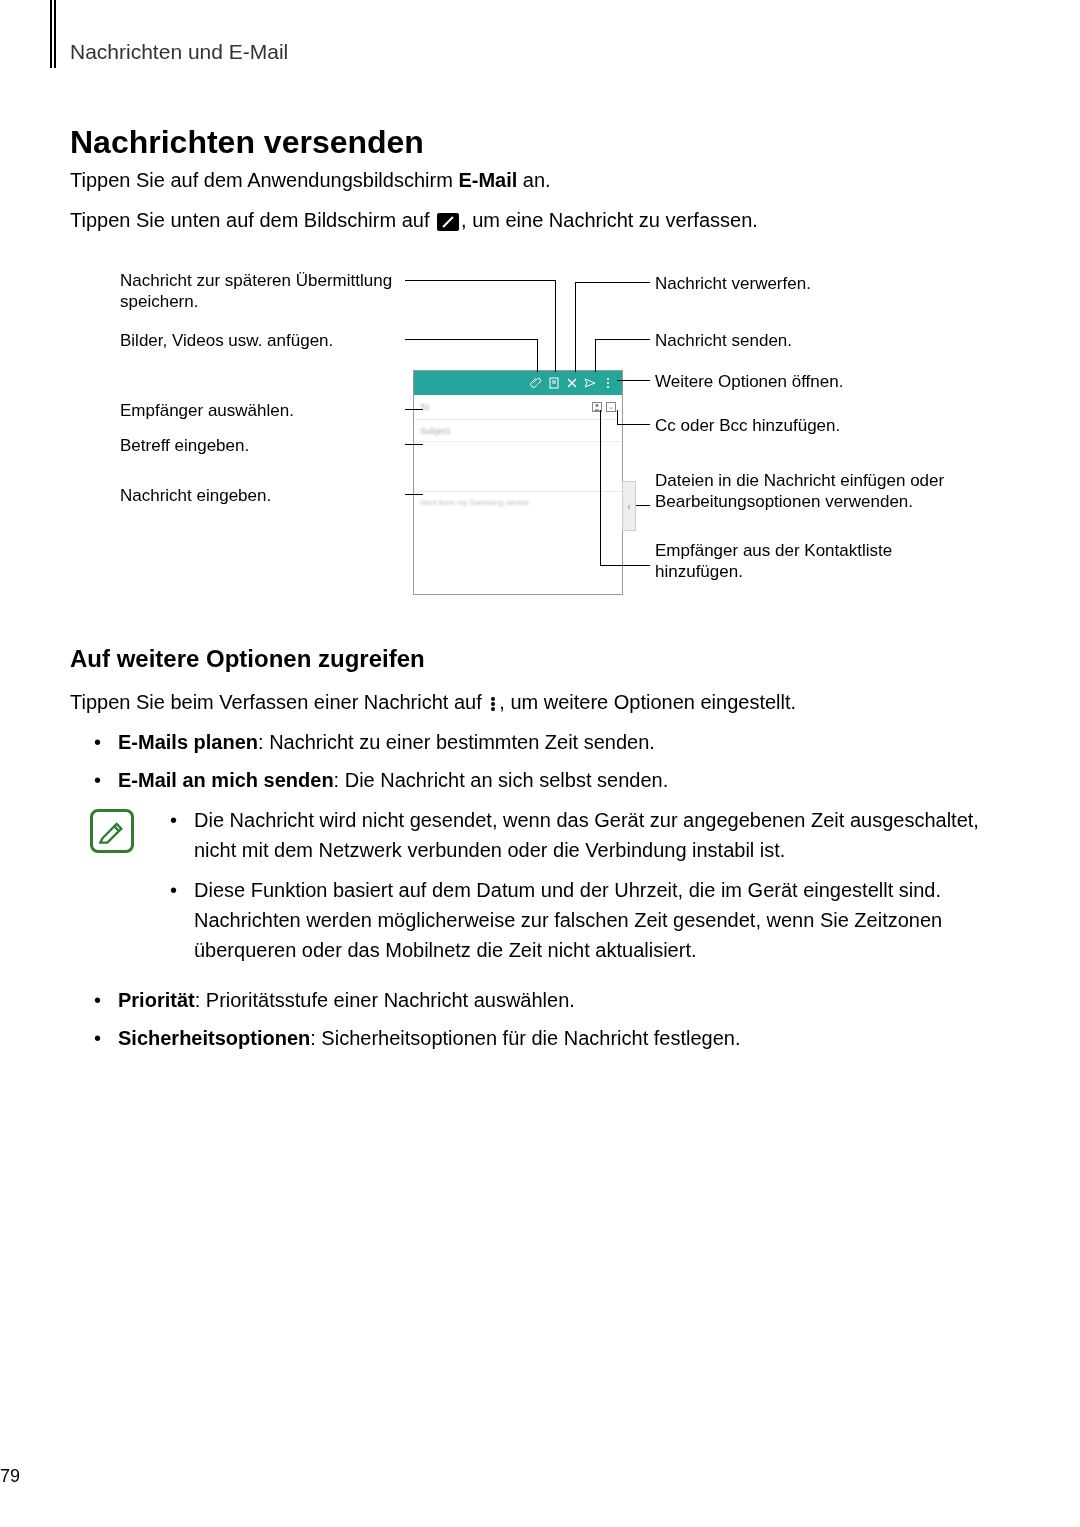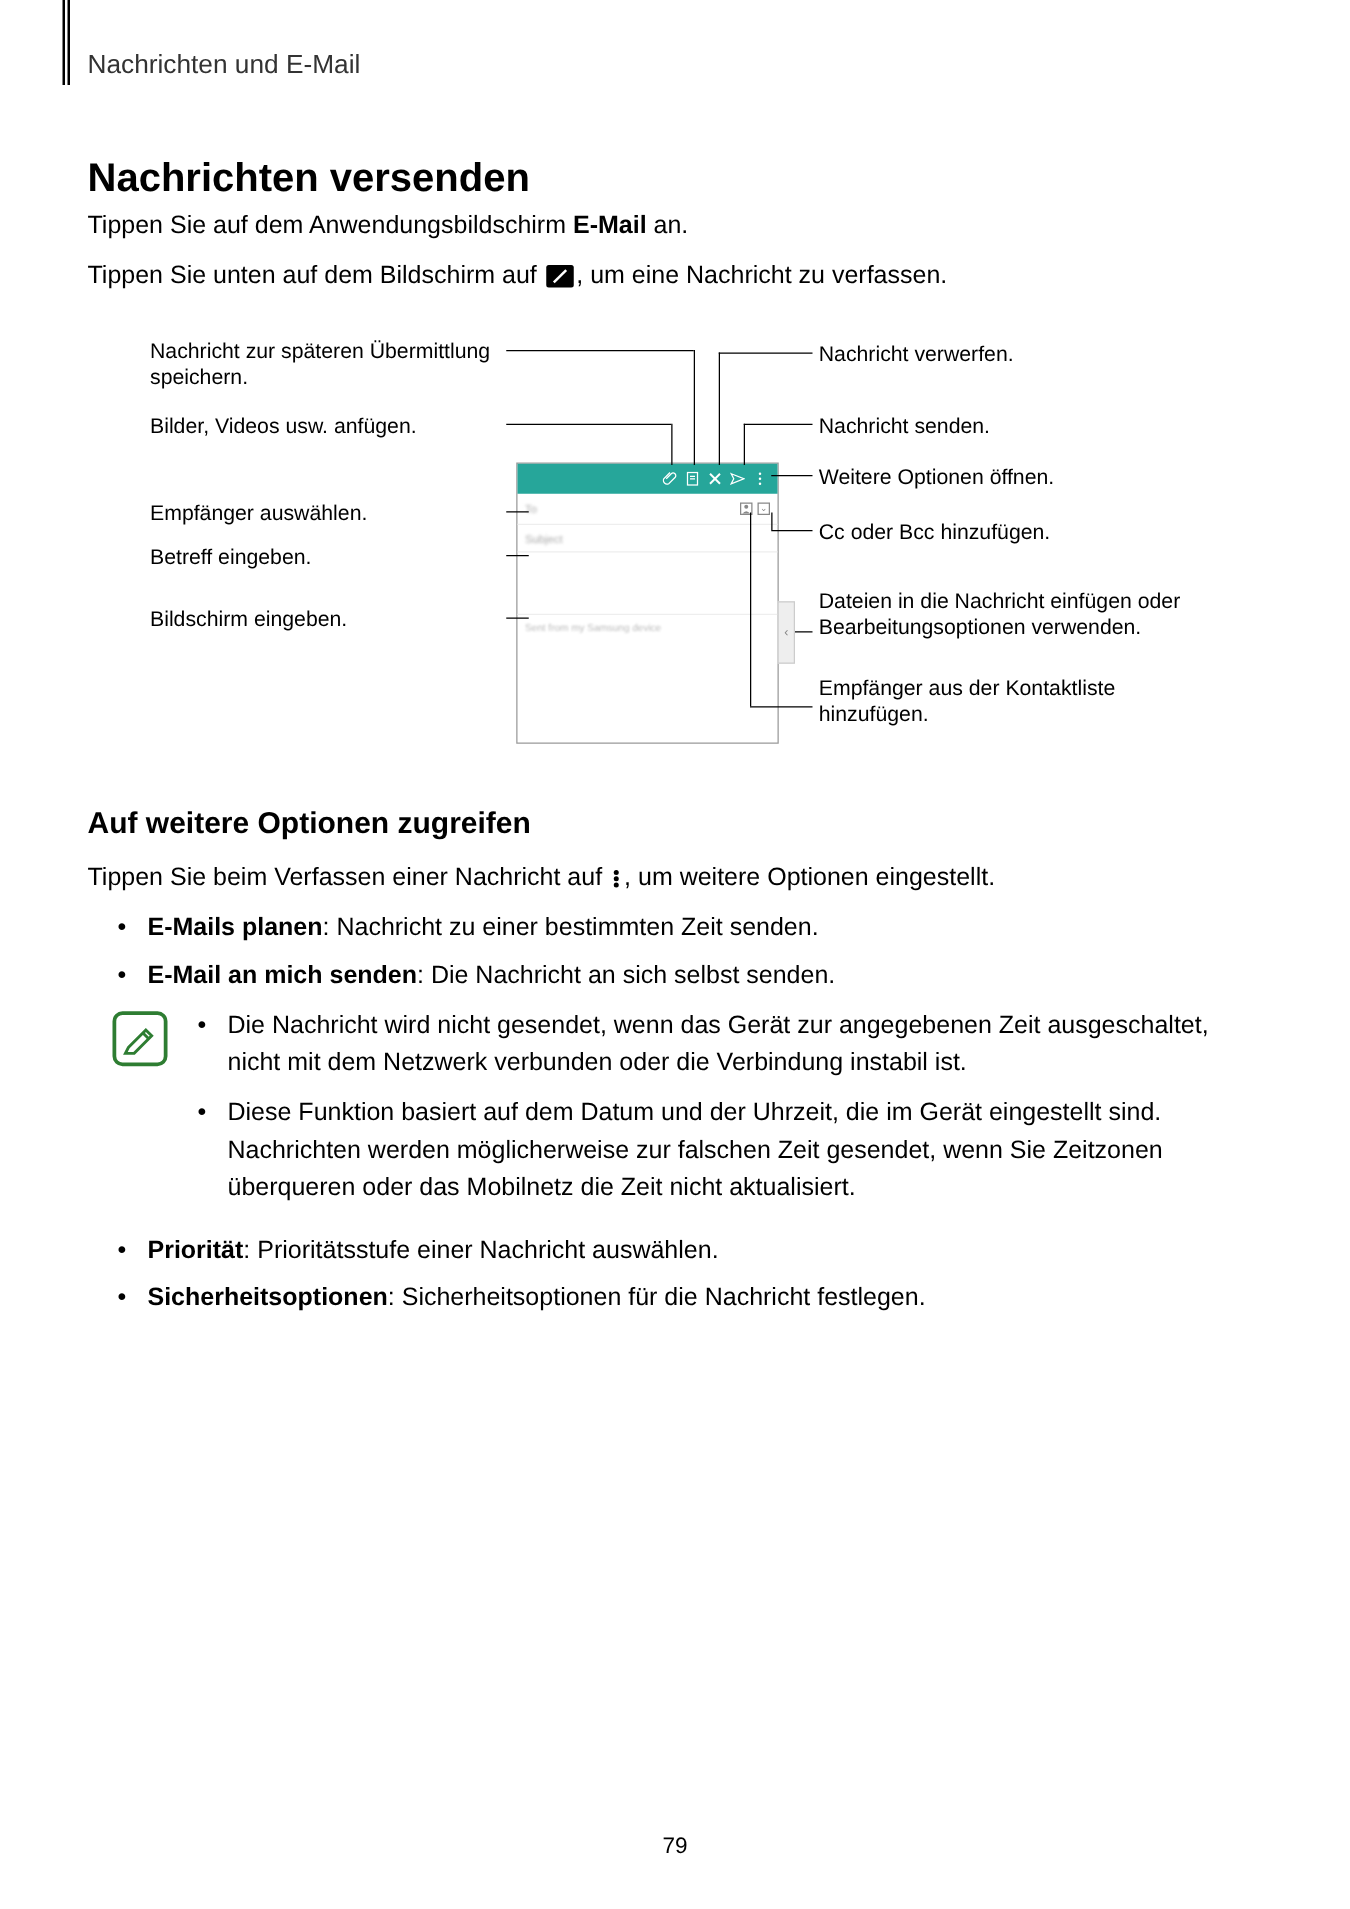--- a/index.html
+++ b/index.html
@@ -115,7 +115,7 @@
   <div class="label left-label" style="left:0; top:65px; width:280px;">Bilder, Videos usw. anfügen.</div>
   <div class="label left-label" style="left:0; top:135px; width:280px;">Empfänger auswählen.</div>
   <div class="label left-label" style="left:0; top:170px; width:280px;">Betreff eingeben.</div>
-  <div class="label left-label" style="left:0; top:220px; width:280px;">Bildschirm eingeben.</div>
+  <div class="label left-label" style="left:0; top:220px; width:280px;">Nachricht eingeben.</div>
 
   <div class="label" style="left:535px; top:8px; width:300px;">Nachricht verwerfen.</div>
   <div class="label" style="left:535px; top:65px; width:300px;">Nachricht senden.</div>

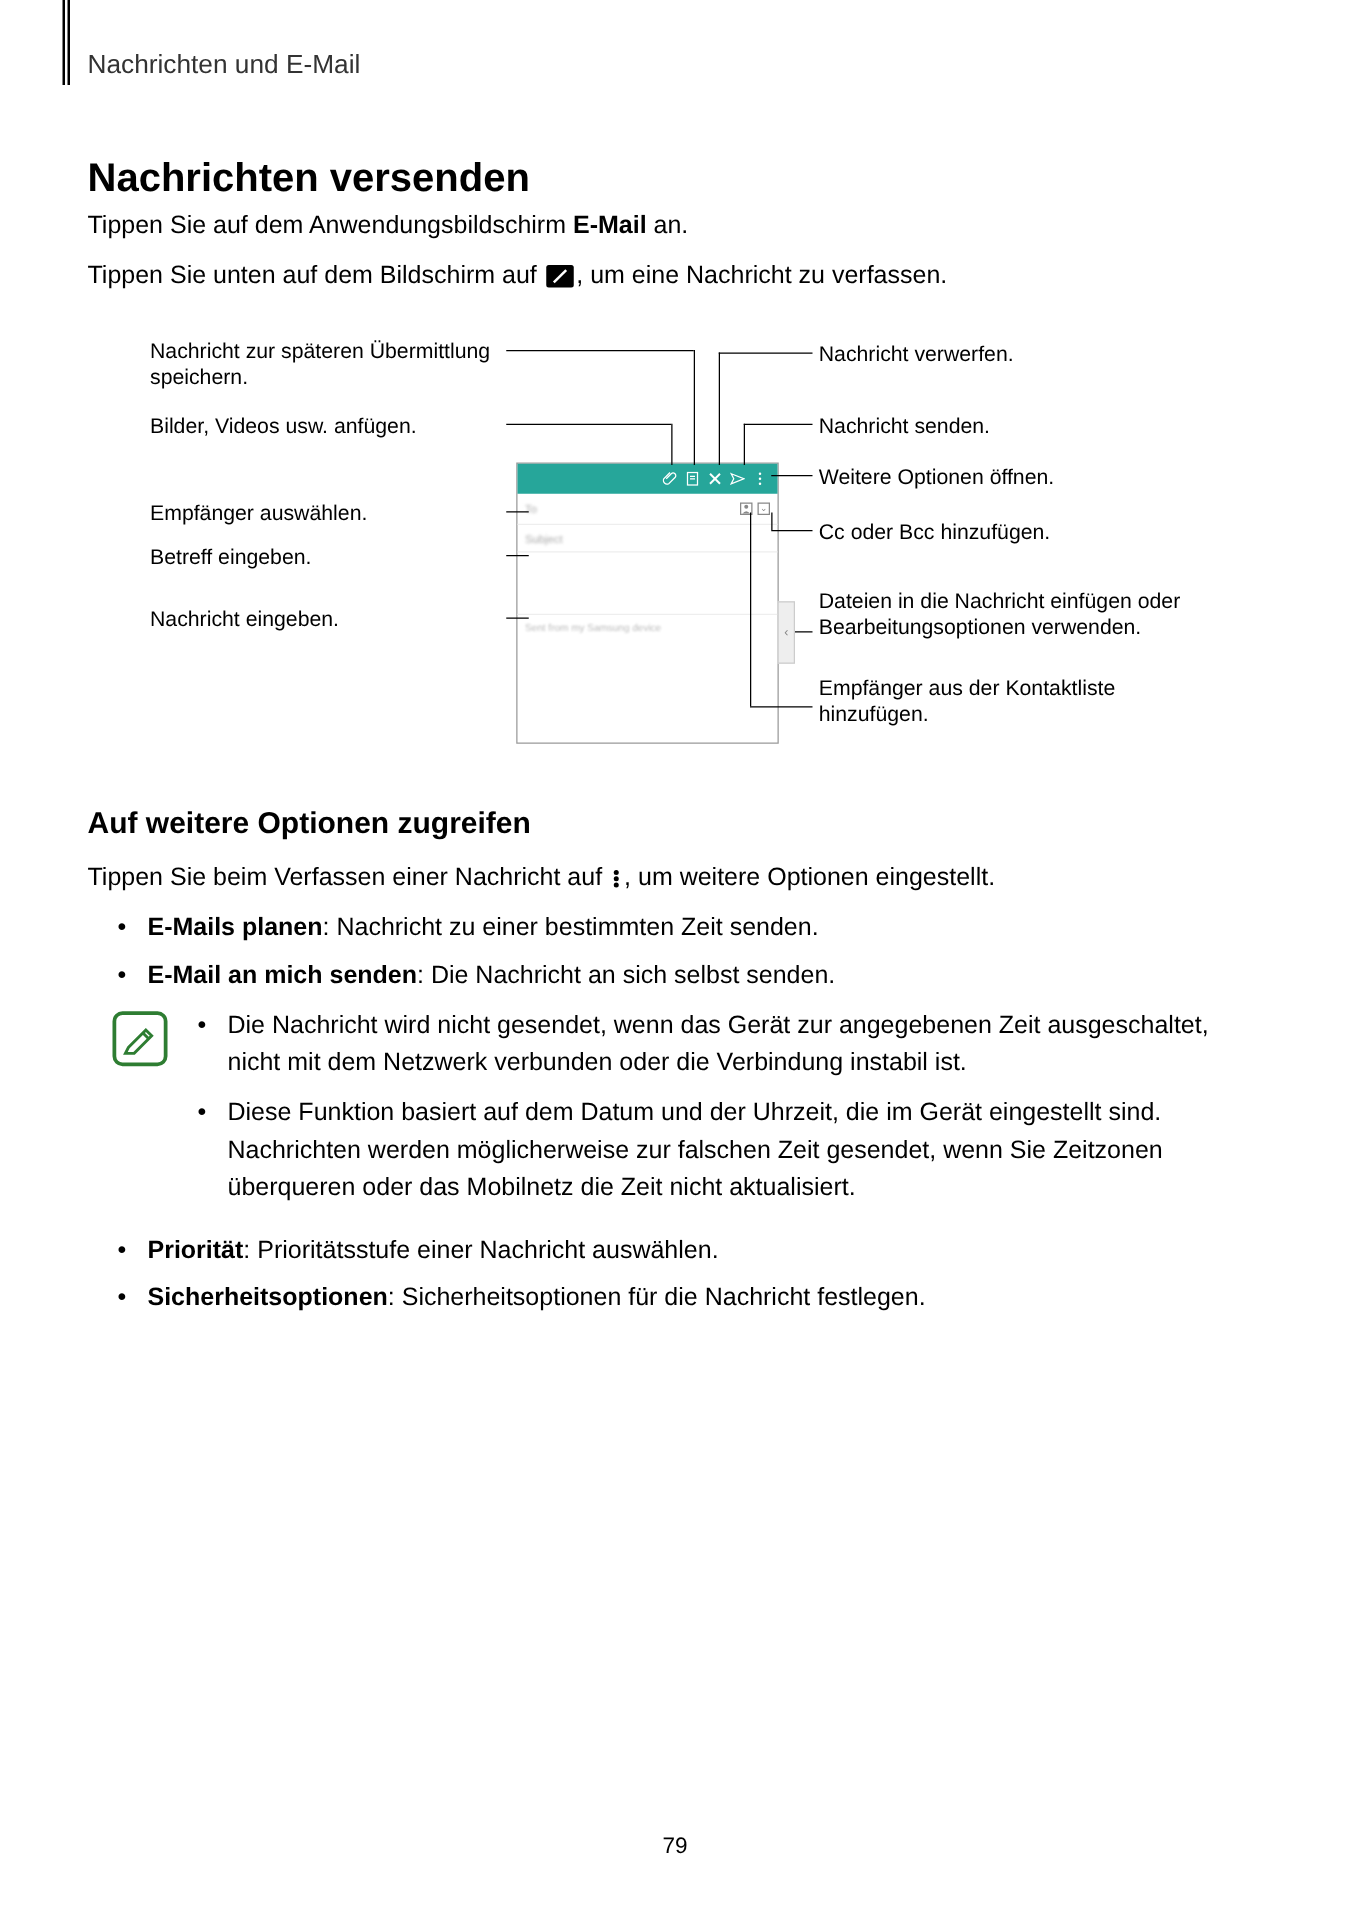--- a/index.html
+++ b/index.html
@@ -35,7 +35,7 @@
   ul.bullets { list-style:none; margin-left:24px; }
   ul.bullets > li { position:relative; font-size:20px; line-height:1.5; padding-left:24px; margin-bottom:8px; }
   ul.bullets > li::before { content:'•'; position:absolute; left:0; top:0; font-size:20px; }
-  .note-block { display:flex; gap:24px; margin:10px 0 10px 20px; }
+  .note-block { display:flex; gap:36px; margin:10px 0 10px 20px; }
   .note-icon { width:44px; height:44px; flex-shrink:0; border:3px solid #2e7d32; border-radius:8px; display:flex; align-items:center; justify-content:center; margin-top:4px; }
   .note-icon svg { width:28px; height:28px; }
   ul.sub-bullets { list-style:none; }

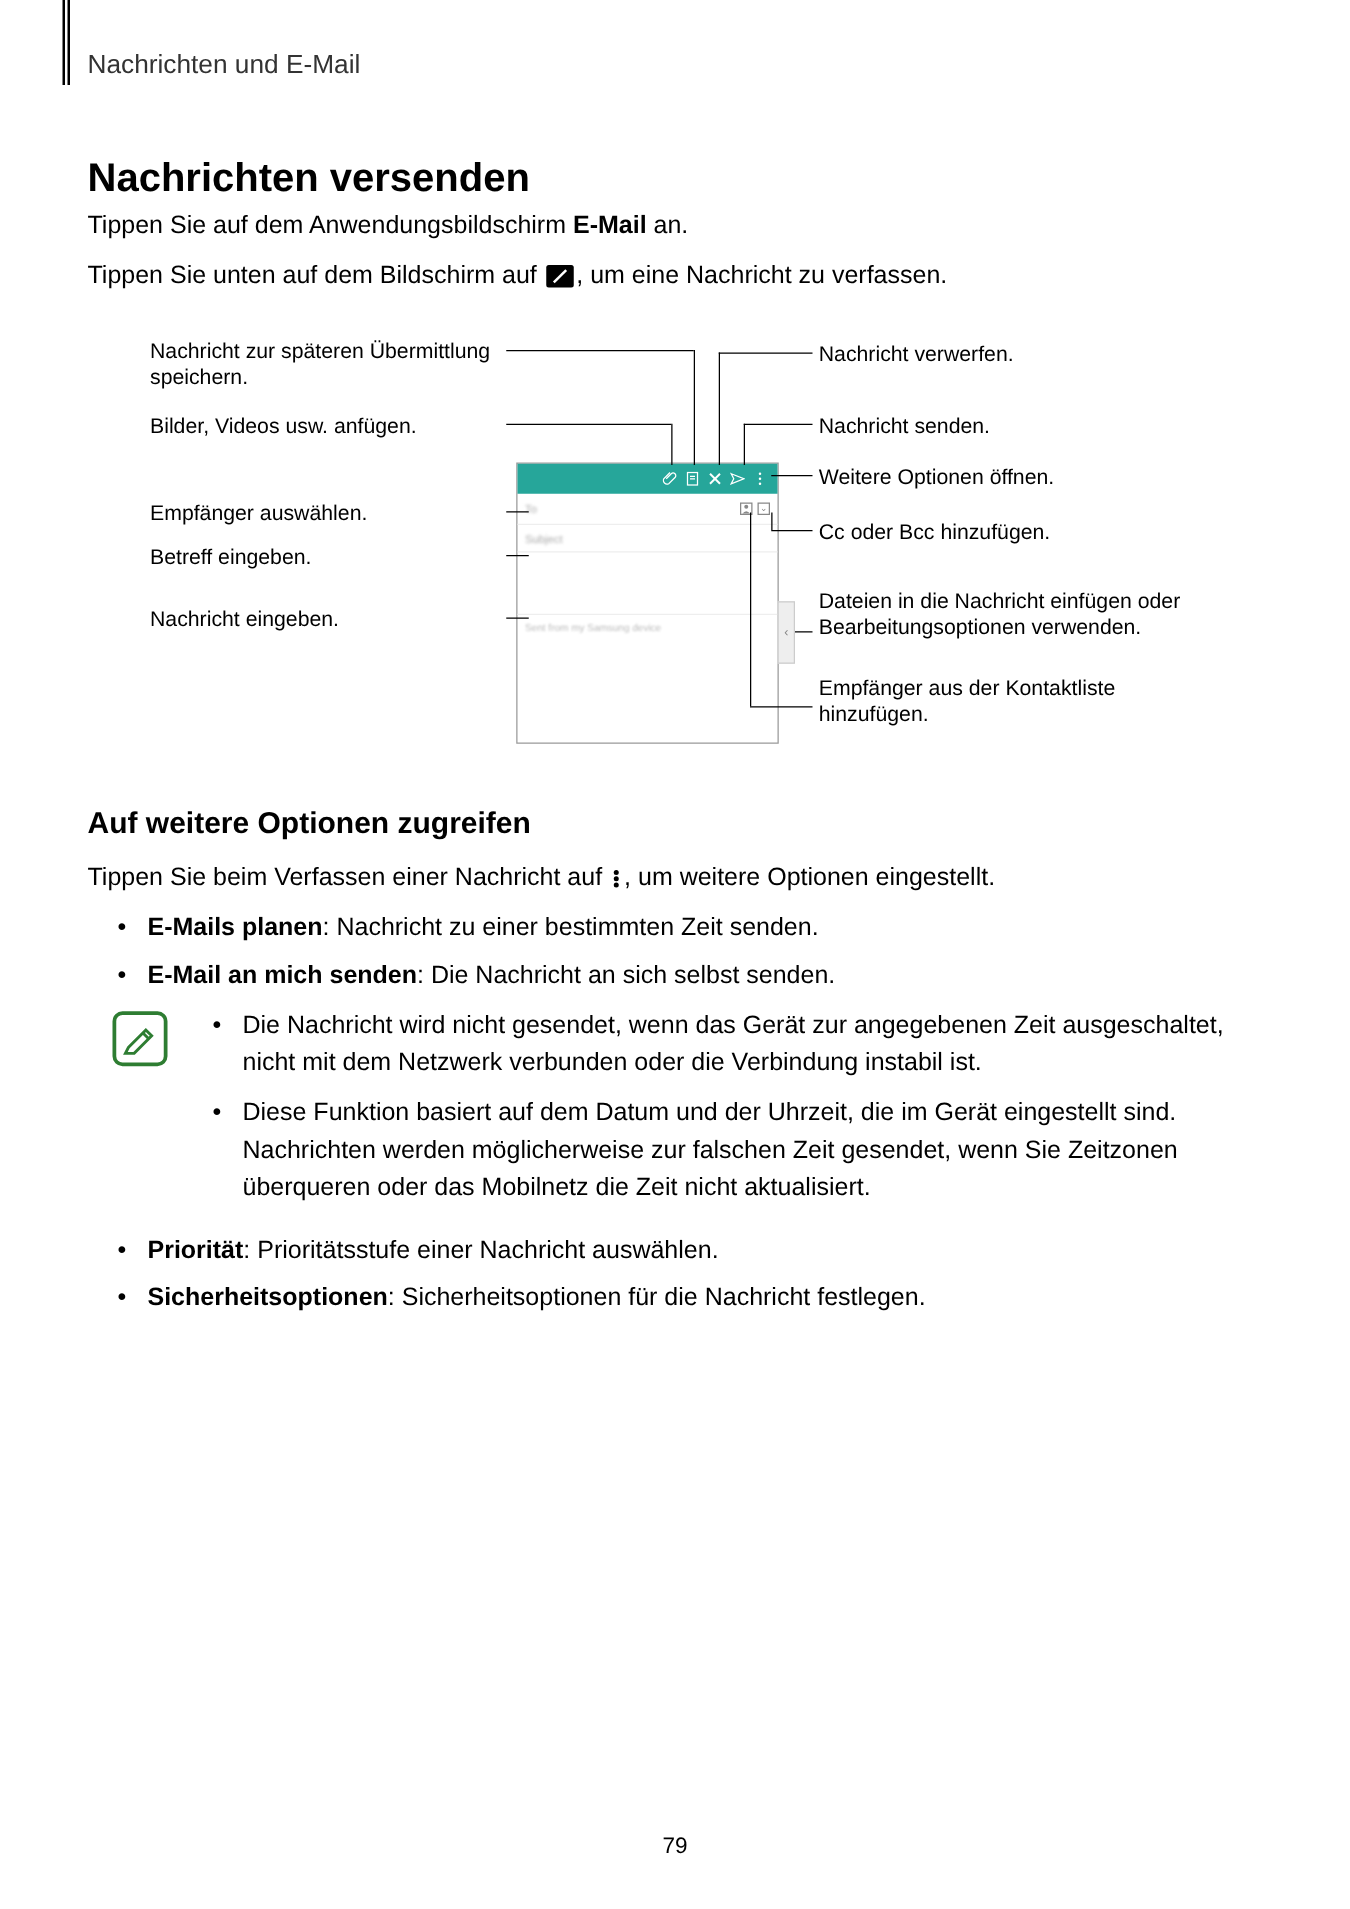--- a/index.html
+++ b/index.html
@@ -41,7 +41,7 @@
   ul.sub-bullets { list-style:none; }
   ul.sub-bullets > li { position:relative; font-size:20px; line-height:1.5; padding-left:24px; margin-bottom:10px; }
   ul.sub-bullets > li::before { content:'•'; position:absolute; left:0; top:0; }
-  .page-num { position:absolute; bottom:40px; left:0; width:100%; text-align:center; font-size:18px; }
+  .page-num { position:absolute; bottom:40px; left:0; width:100%; text-align:left; font-size:18px; }
 </style>
 </head>
 <body>

